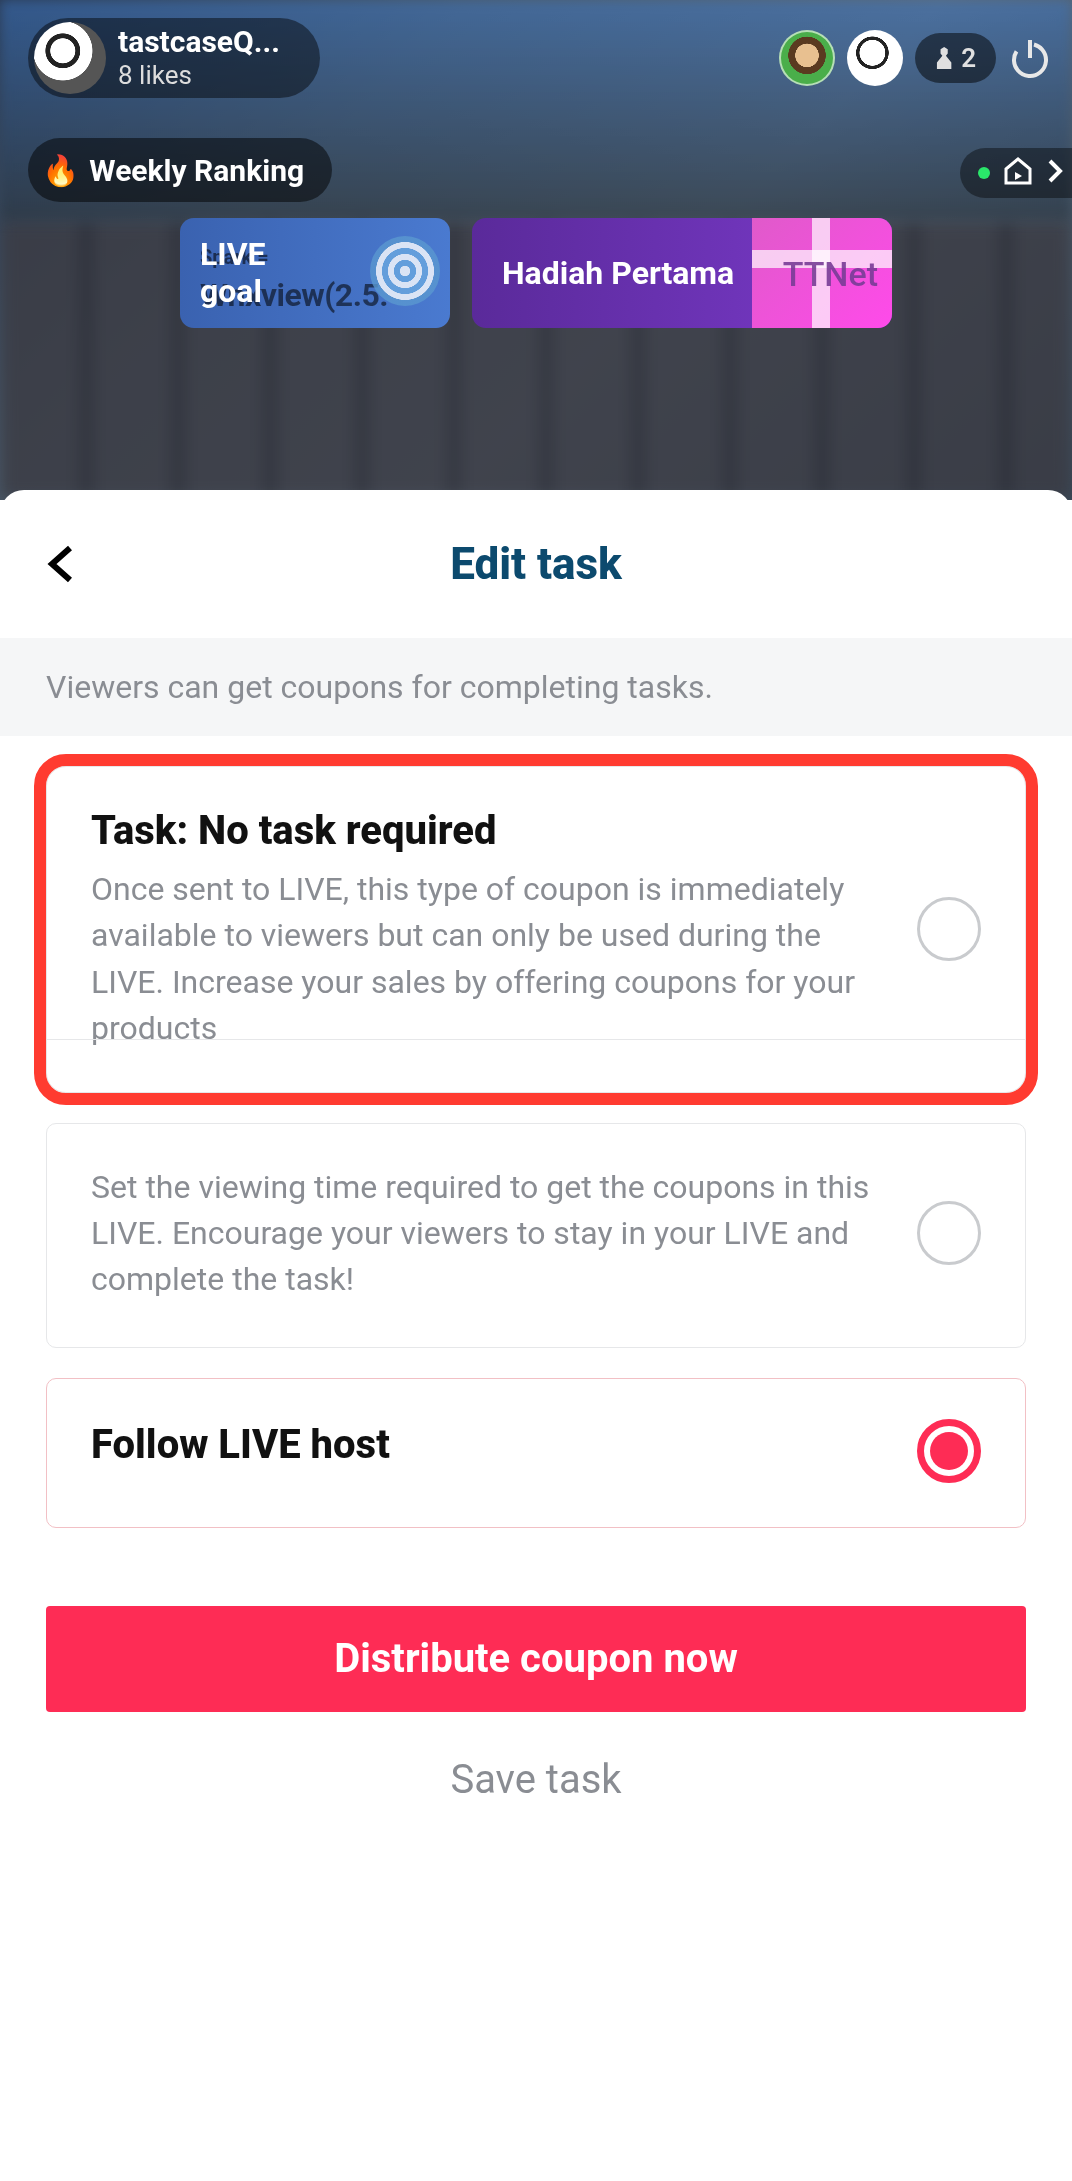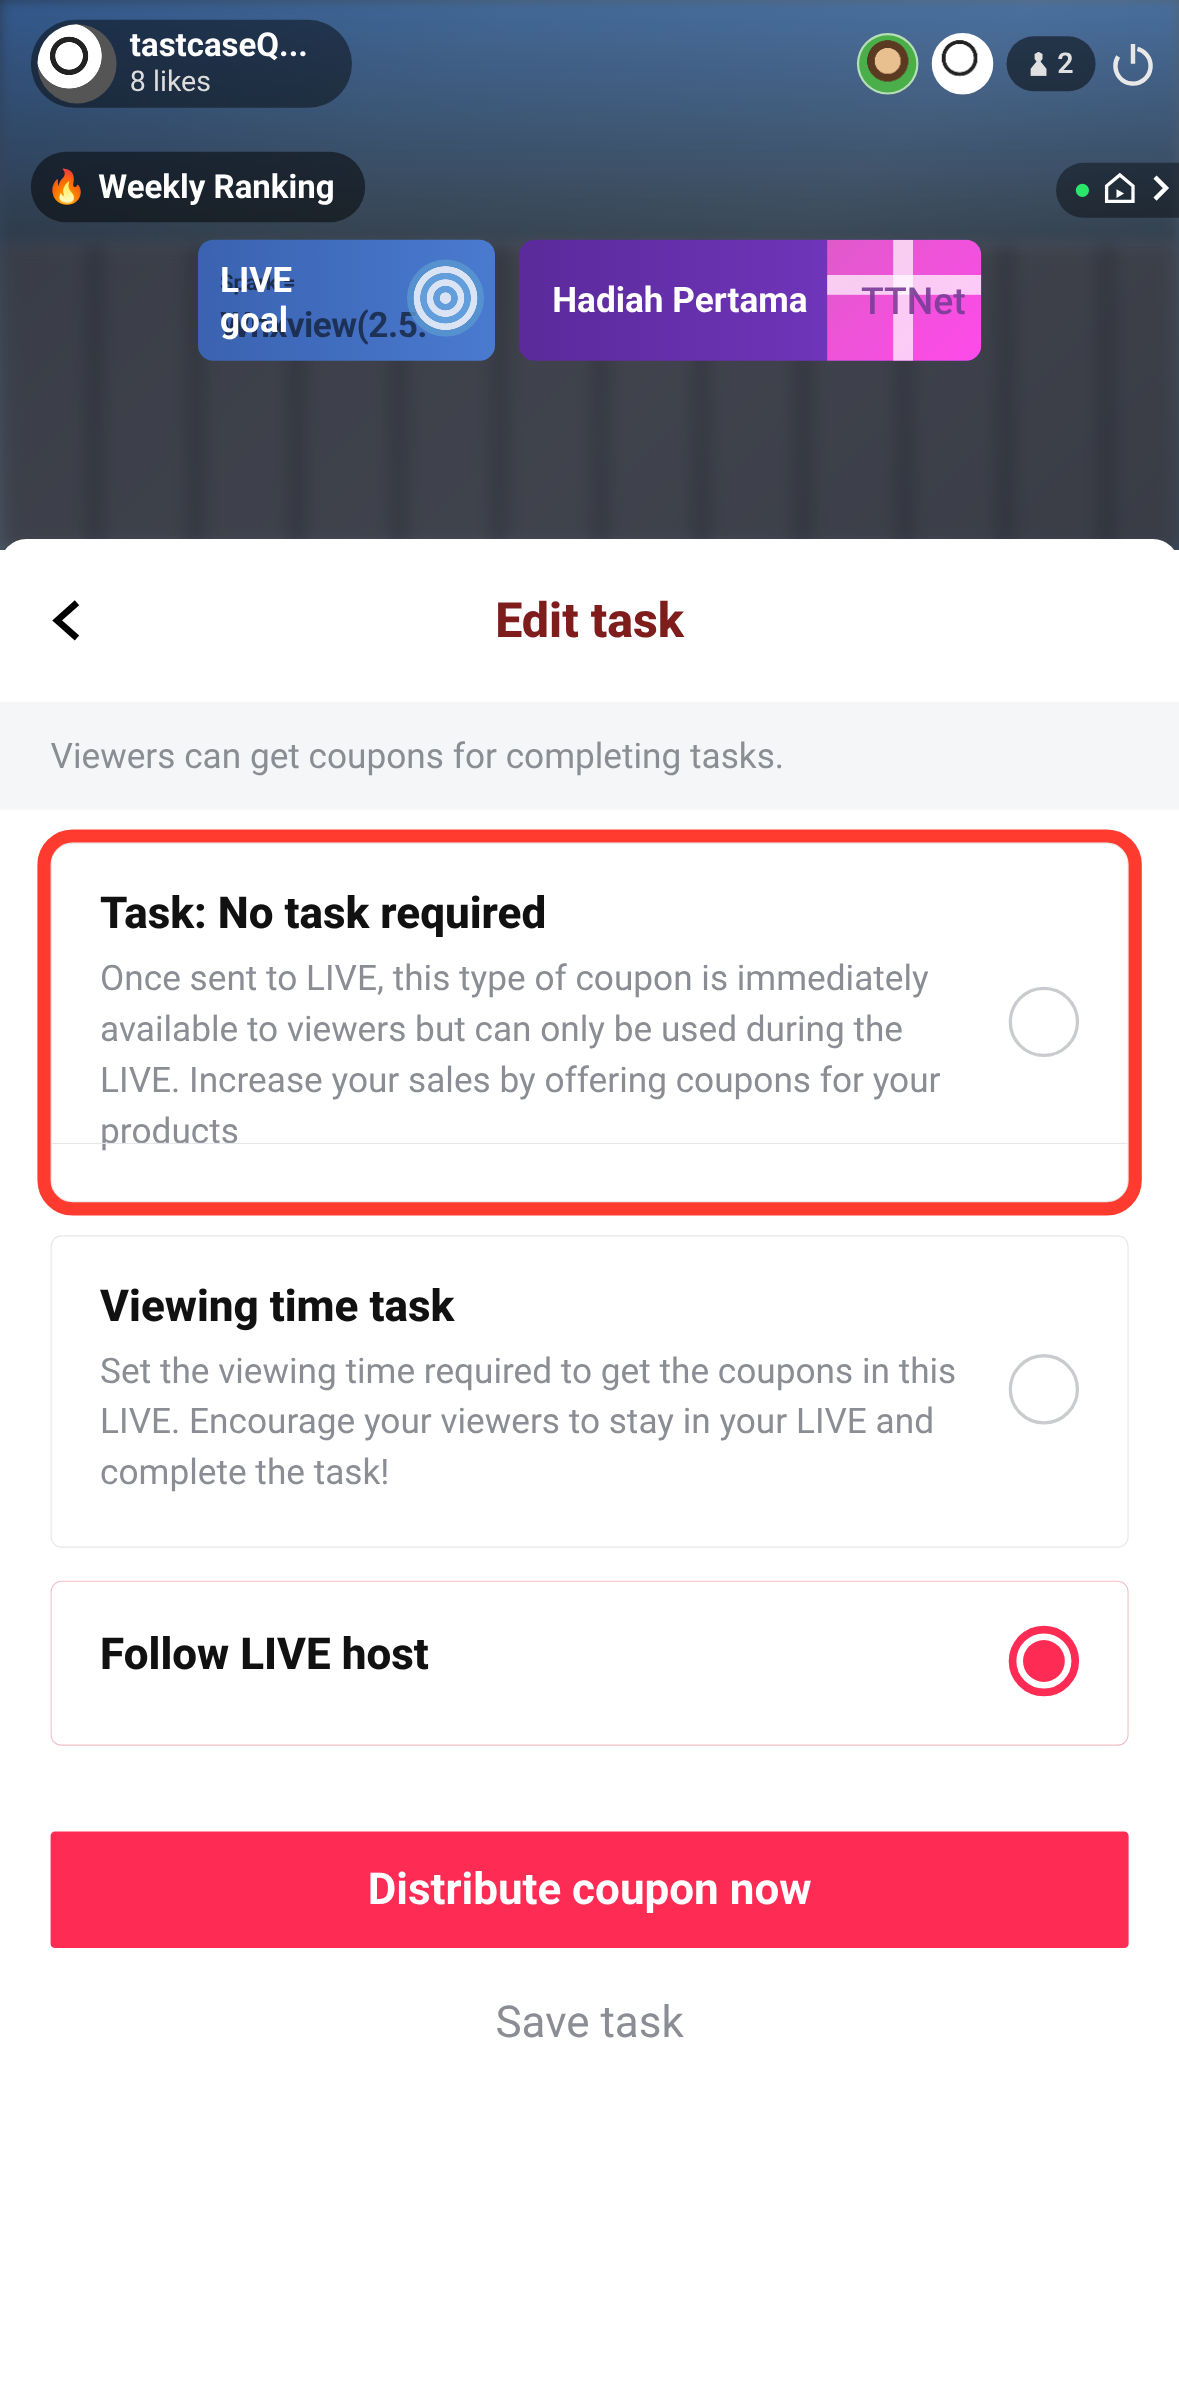--- a/index.html
+++ b/index.html
@@ -169,7 +169,7 @@
   .back-btn svg { stroke:#000; stroke-width:6; }
   .sheet-title {
     width:100%; text-align:center;
-    font-size:44px; font-weight:800; color:#7f1d1d;
+    font-size:44px; font-weight:800; color:#0c4a6e;
   }
   .notice {
     background:#f5f6f7;

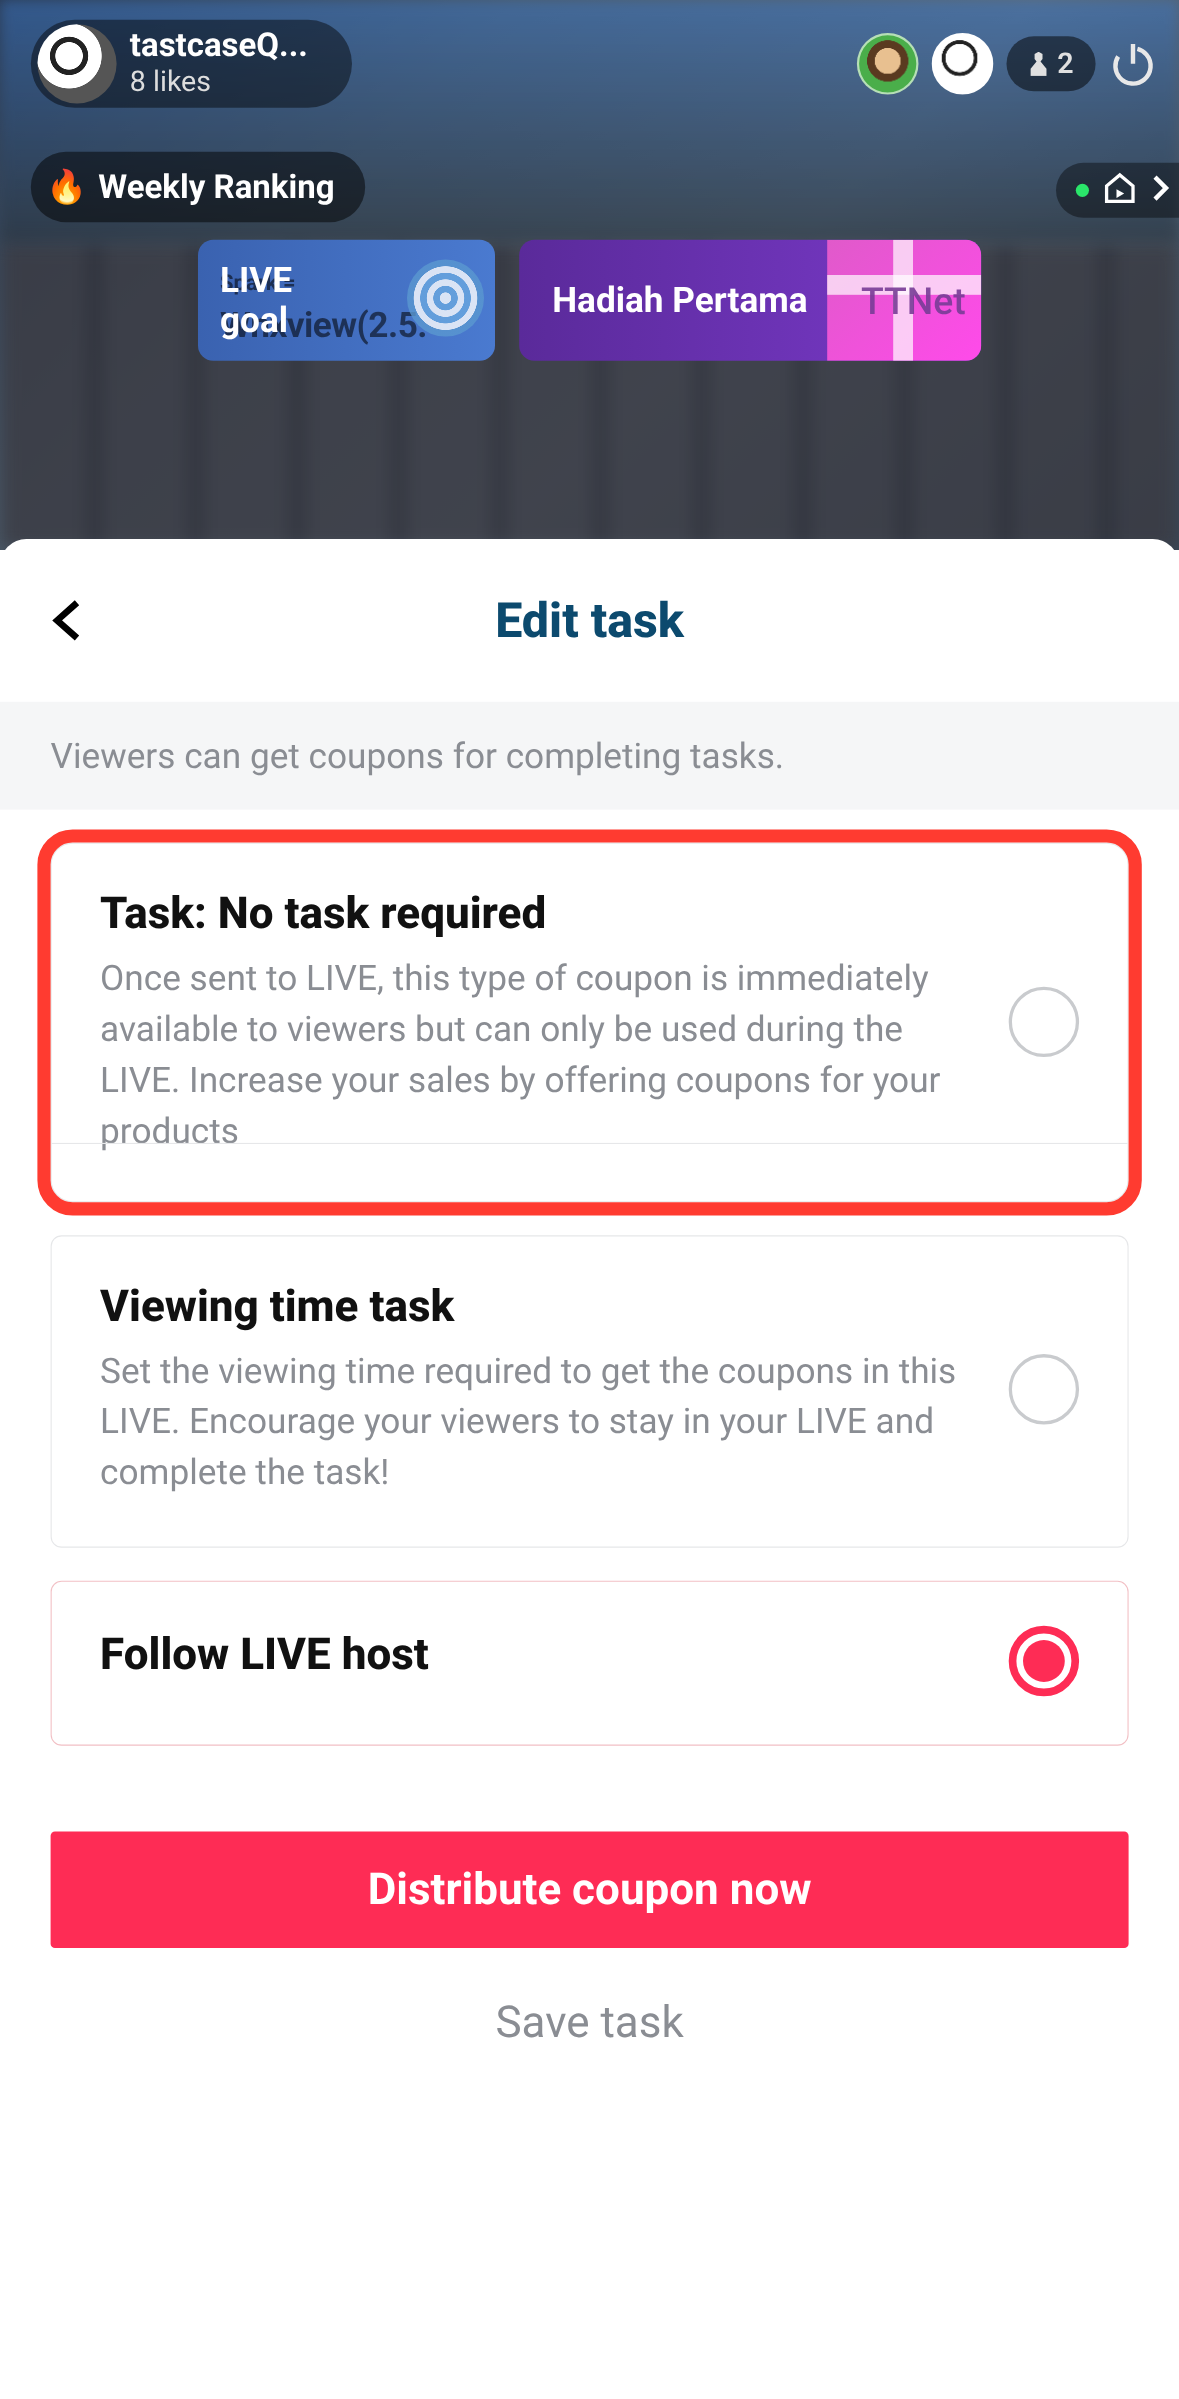--- a/index.html
+++ b/index.html
@@ -333,7 +333,6 @@
       </div>
       <div class="card">
         <div class="card-text">
-          <div class="card-title">Viewing time task</div>
           <div class="card-desc">Set the viewing time required to get the coupons in this LIVE. Encourage your viewers to stay in your LIVE and complete the task!</div>
         </div>
         <div class="radio"></div>

